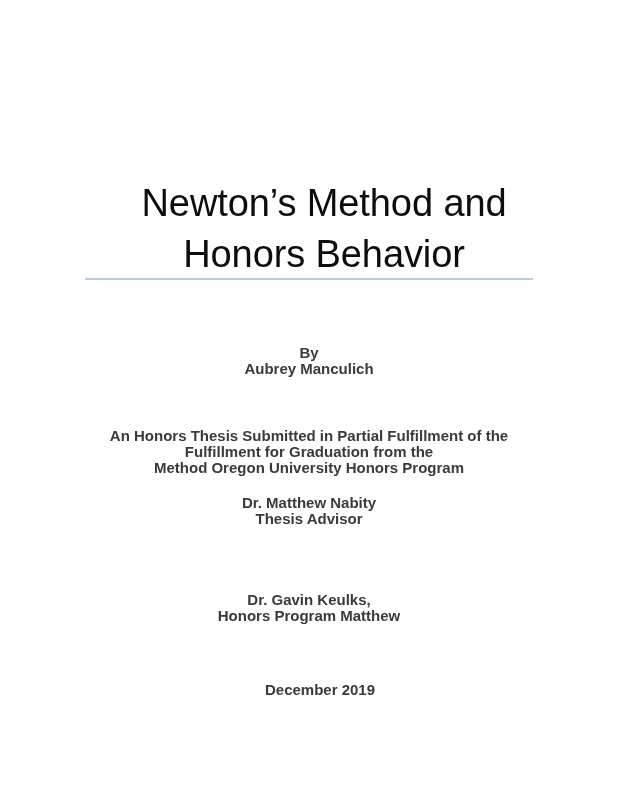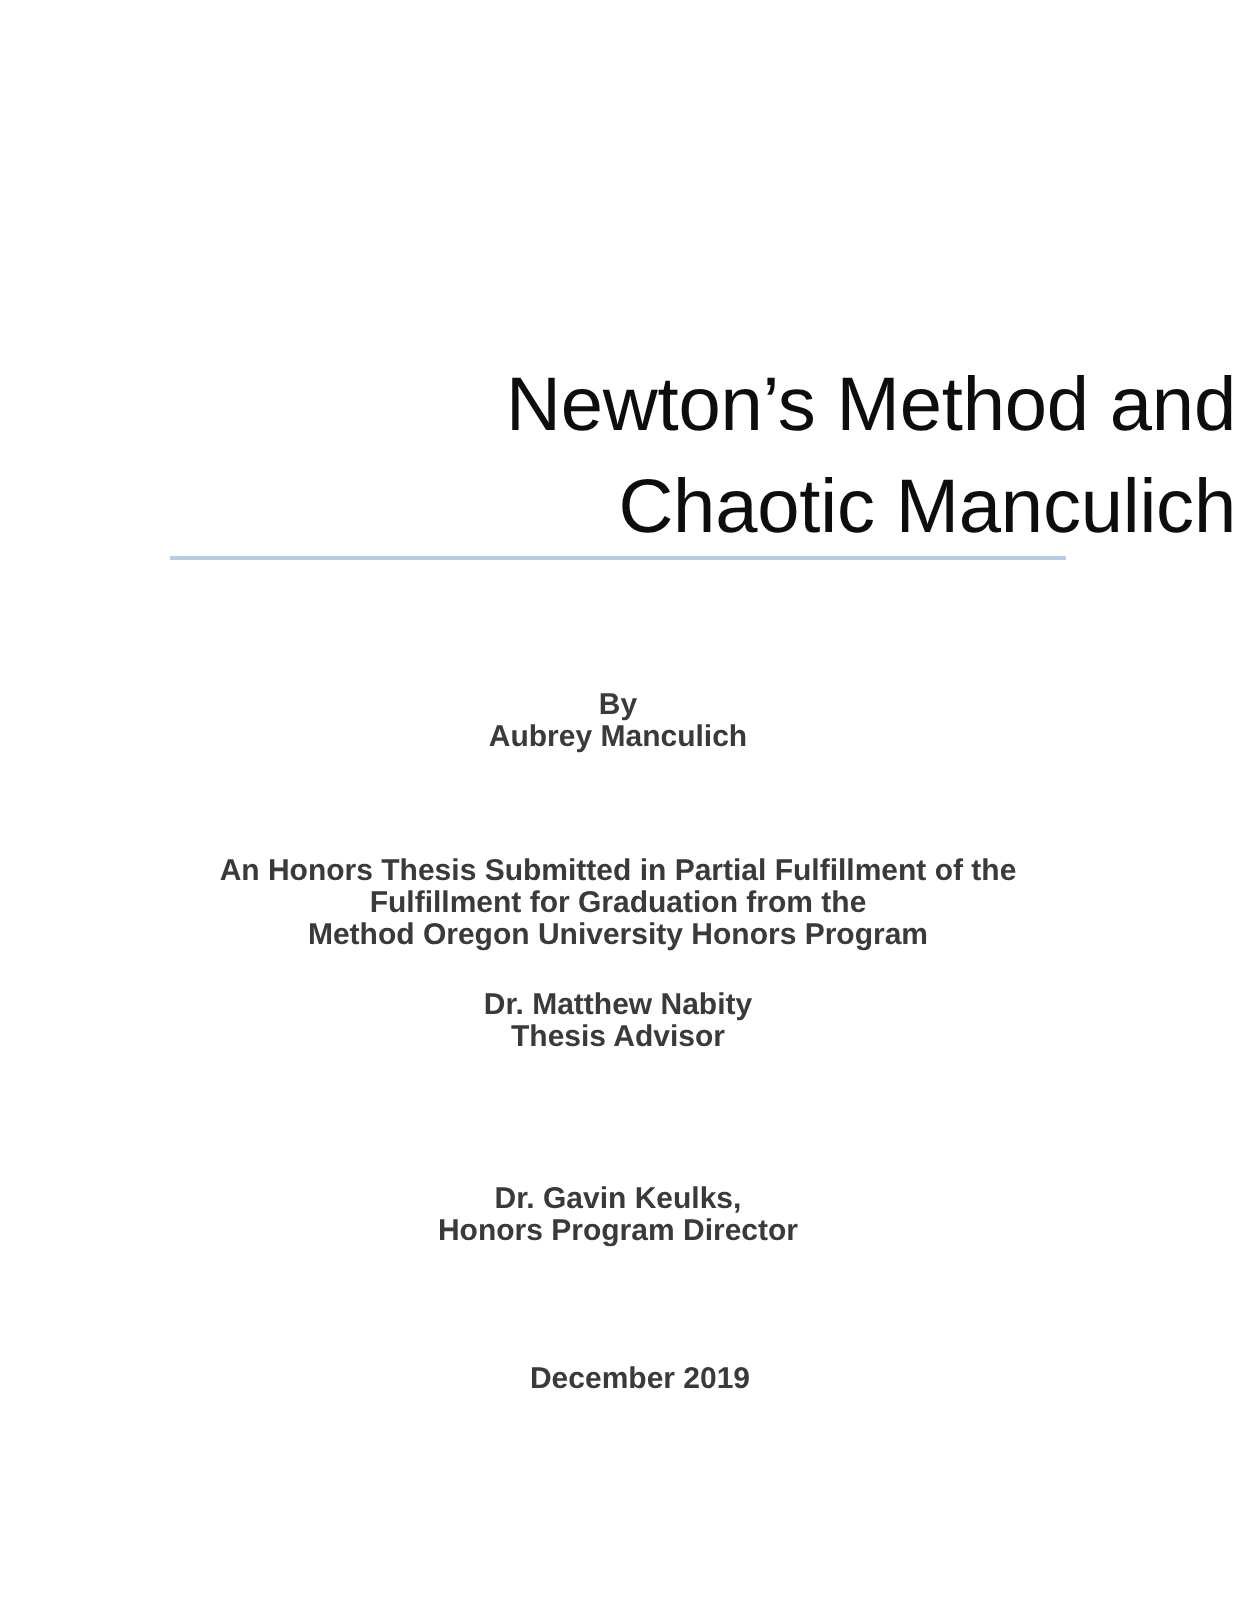--- a/index.html
+++ b/index.html
@@ -30,7 +30,7 @@
     top: 178px;
     left: 0;
     right: 0;
-    text-align: right;
+    text-align: center;
     padding-left: 30px;
   }
 

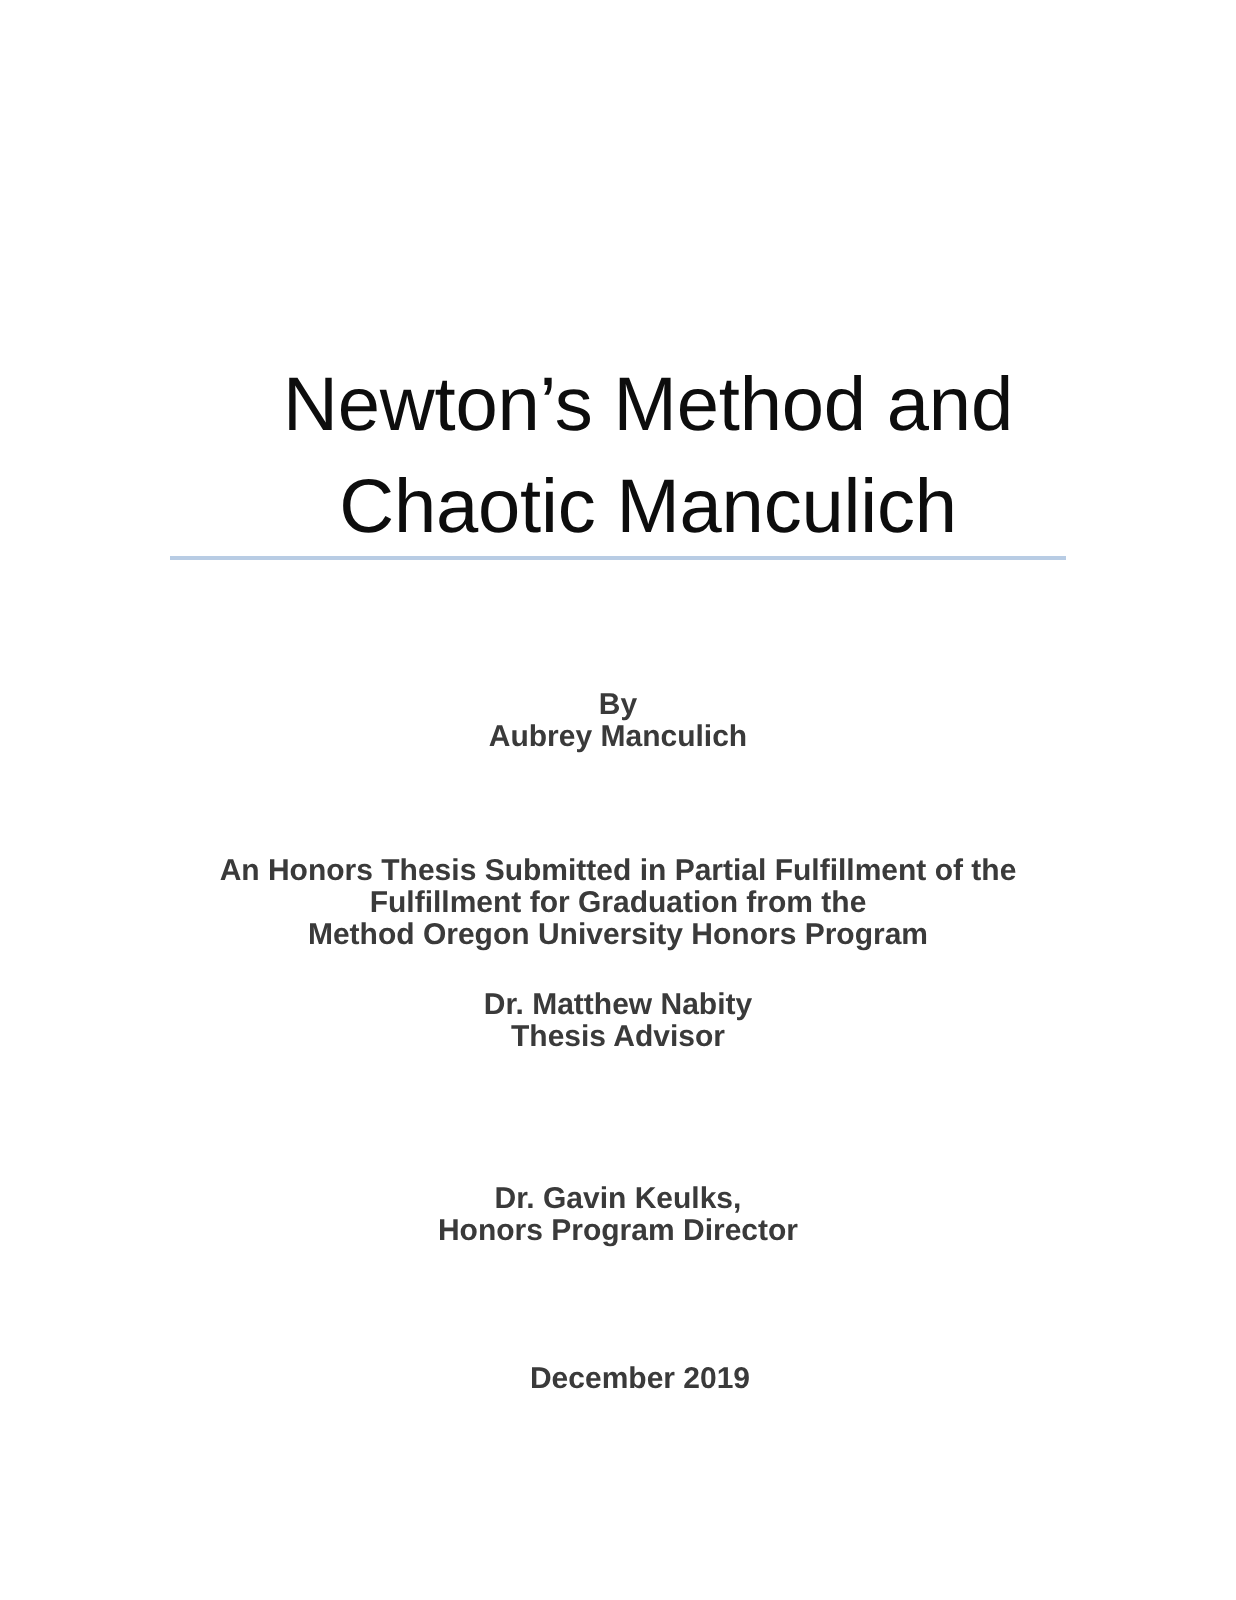--- a/index.html
+++ b/index.html
@@ -84,7 +84,7 @@
 
   <div class="title-block">
     <div class="title-line">Newton’s Method and</div>
-    <div class="title-line">Chaotic Manculich</div>
+    <div class="title-line">Honors Behavior</div>
   </div>
 
   <div class="title-rule"></div>

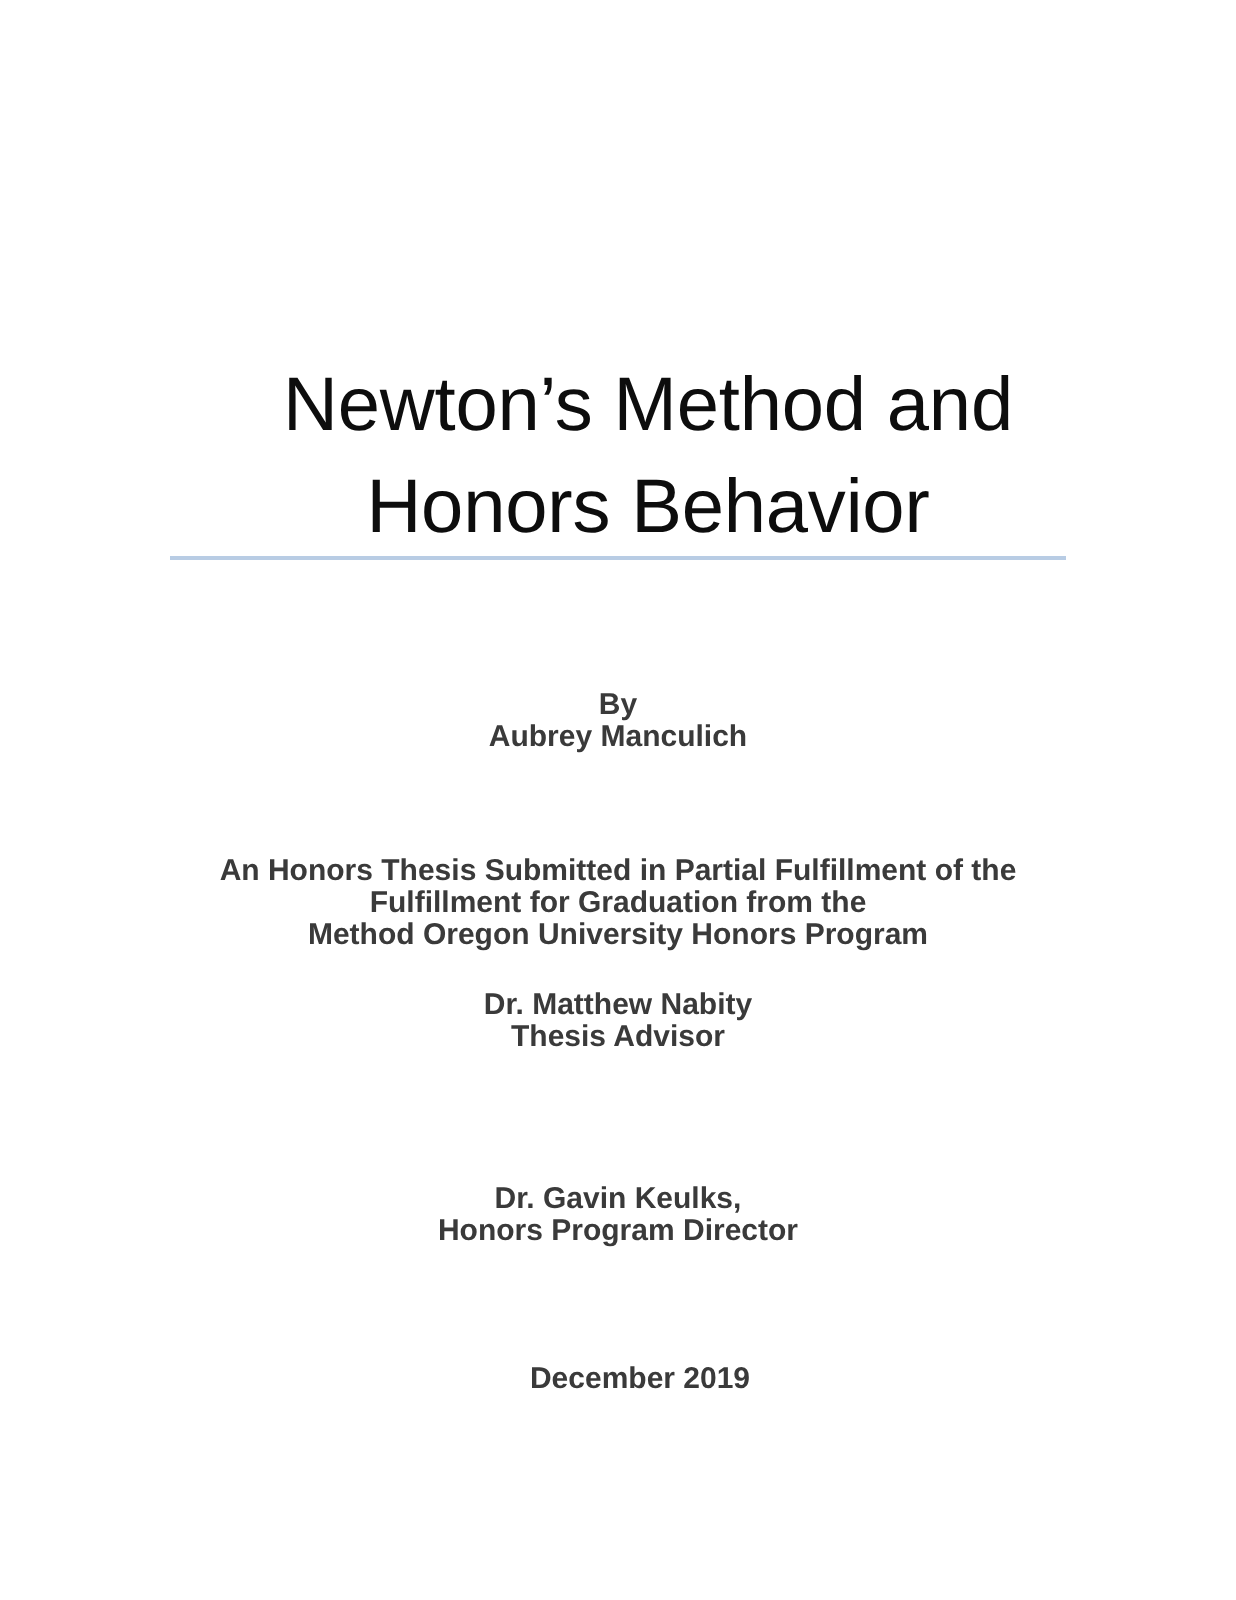--- a/index.html
+++ b/index.html
@@ -107,7 +107,7 @@
 
   <div class="block block-director">
     <div class="line">Dr. Gavin Keulks,</div>
-    <div class="line">Honors Program Director</div>
+    <div class="line">Honors Program Matthew</div>
   </div>
 
   <div class="block block-date">

